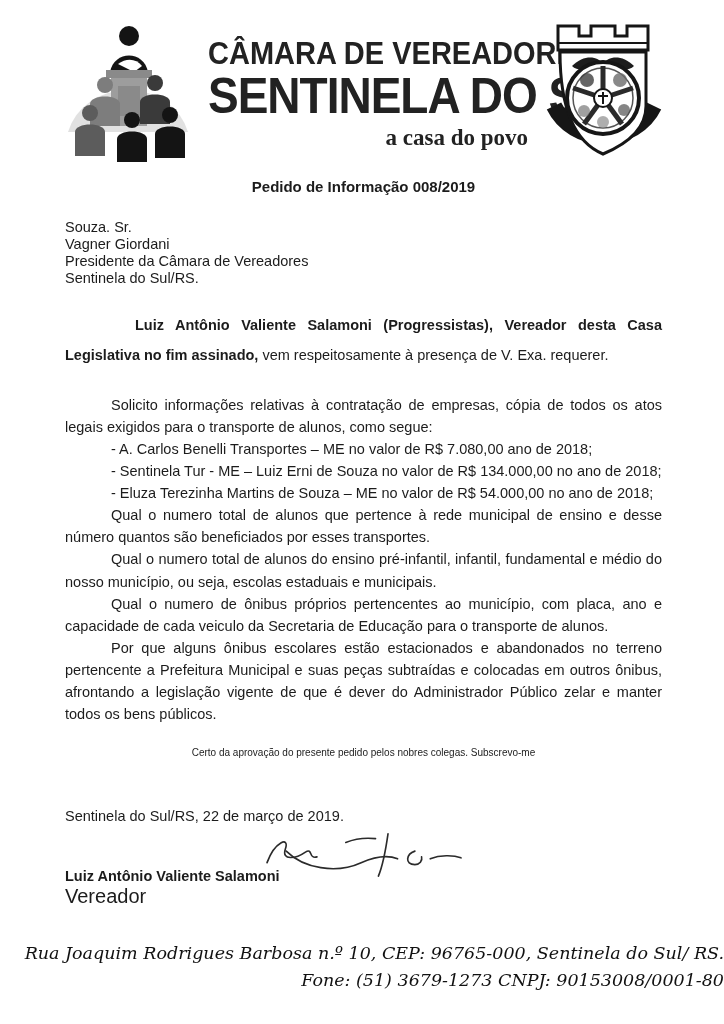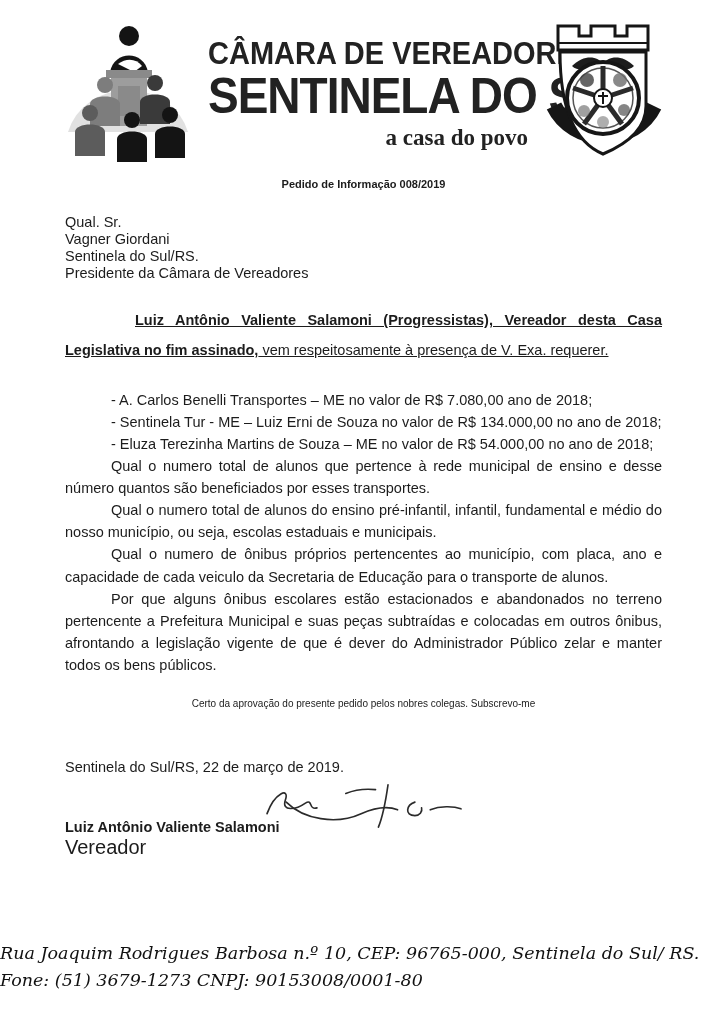--- a/index.html
+++ b/index.html
@@ -37,7 +37,7 @@
   
   .content{position:absolute;left:65px;right:62px;top:170px;}
   .doc-title{
-    font-size:11px;font-weight:bold;text-align:center;margin:8px 0 0 0;
+    font-size:15px;font-weight:bold;text-align:center;margin:8px 0 0 0;
   }
   .recipient{margin-top:24px;font-size:14.5px;line-height:1.17;}
   .intro{

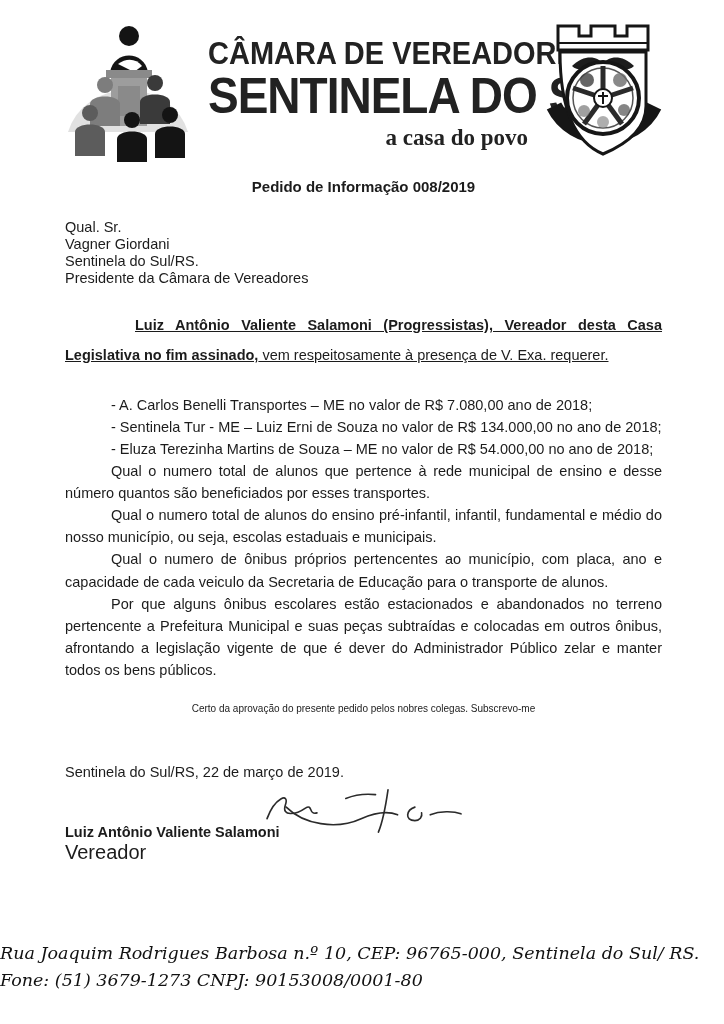--- a/index.html
+++ b/index.html
@@ -143,7 +143,7 @@
     <h1 class="doc-title">Pedido de Informação 008/2019</h1>
 
     <div class="recipient">
-      <div>Qual. Sr.</div>
+      <div>Souza. Sr.</div>
       <div>Vagner Giordani</div>
       <div>Sentinela do Sul/RS.</div>
       <div>Presidente da Câmara de Vereadores</div>

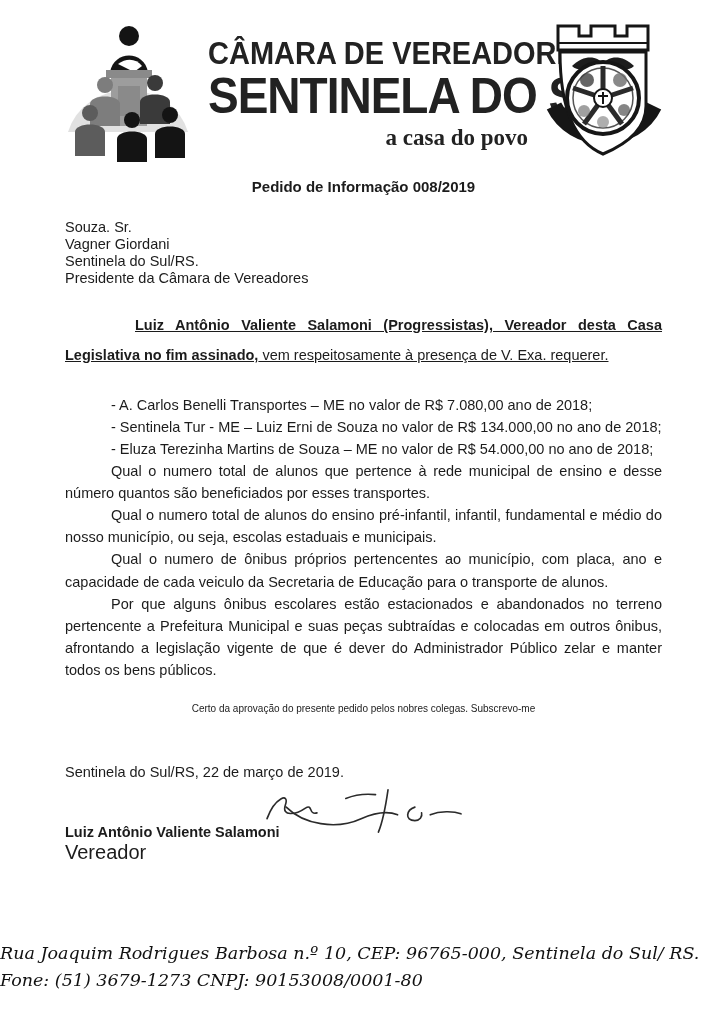--- a/index.html
+++ b/index.html
@@ -145,8 +145,8 @@
     <div class="recipient">
       <div>Souza. Sr.</div>
       <div>Vagner Giordani</div>
+      <div>Presidente da Câmara de Vereadores</div>
       <div>Sentinela do Sul/RS.</div>
-      <div>Presidente da Câmara de Vereadores</div>
     </div>
 
     <p class="intro"><span class="b">Luiz Antônio Valiente Salamoni (Progressistas), Vereador desta Casa Legislativa no fim assinado,</span><span> vem respeitosamente à presença de V. Exa. requerer.</span></p>

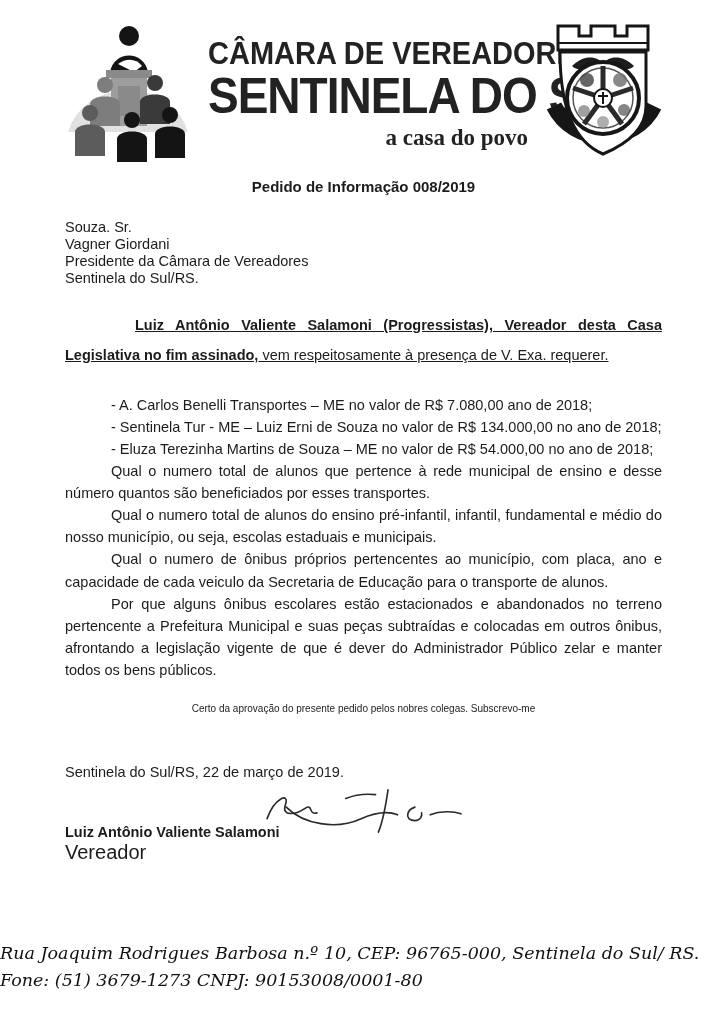--- a/index.html
+++ b/index.html
@@ -42,7 +42,7 @@
   .recipient{margin-top:24px;font-size:14.5px;line-height:1.17;}
   .intro{
     margin:24px 0 0 0;font-size:14.5px;line-height:2.05;
-    text-align:justify;text-indent:70px;text-decoration:underline;
+    text-align:justify;text-indent:70px;
   }
   .intro .b{font-weight:bold;}
   .bodytext{margin-top:24px;}

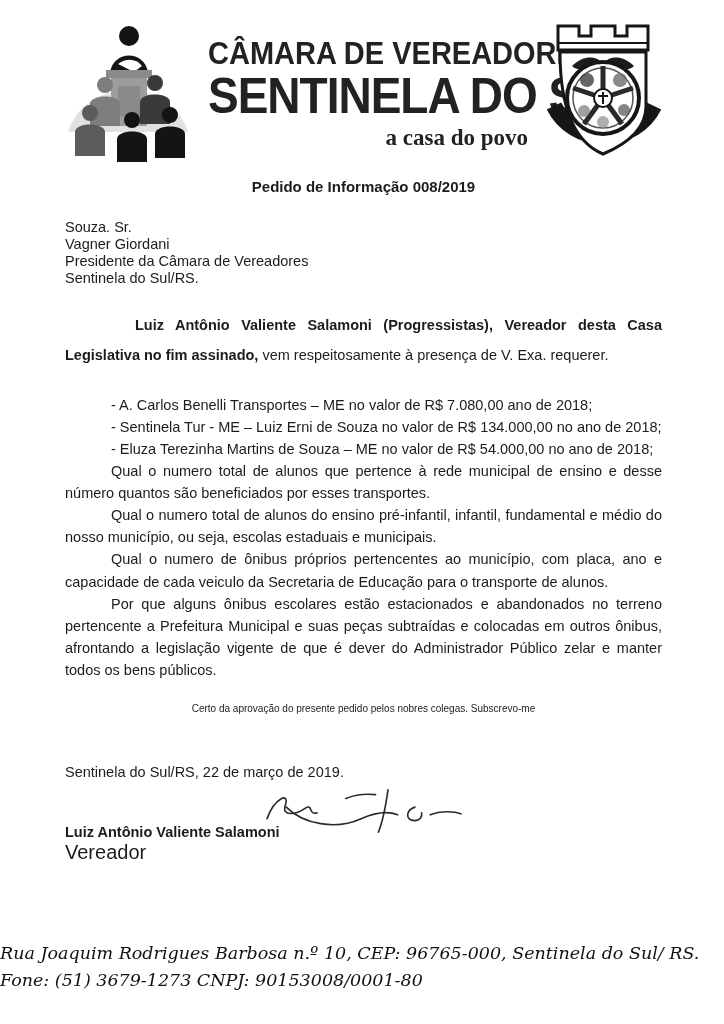--- a/index.html
+++ b/index.html
@@ -152,6 +152,7 @@
     <p class="intro"><span class="b">Luiz Antônio Valiente Salamoni (Progressistas), Vereador desta Casa Legislativa no fim assinado,</span><span> vem respeitosamente à presença de V. Exa. requerer.</span></p>
 
     <section class="bodytext">
+      <p>Solicito informações relativas à contratação de empresas, cópia de todos os atos legais exigidos para o transporte de alunos, como segue:</p>
       <p>- A. Carlos Benelli Transportes – ME no valor de R$ 7.080,00 ano de 2018;</p>
       <p>- Sentinela Tur - ME – Luiz Erni de Souza no valor de R$ 134.000,00 no ano de 2018;</p>
       <p>- Eluza Terezinha Martins de Souza – ME no valor de R$ 54.000,00 no ano de 2018;</p>

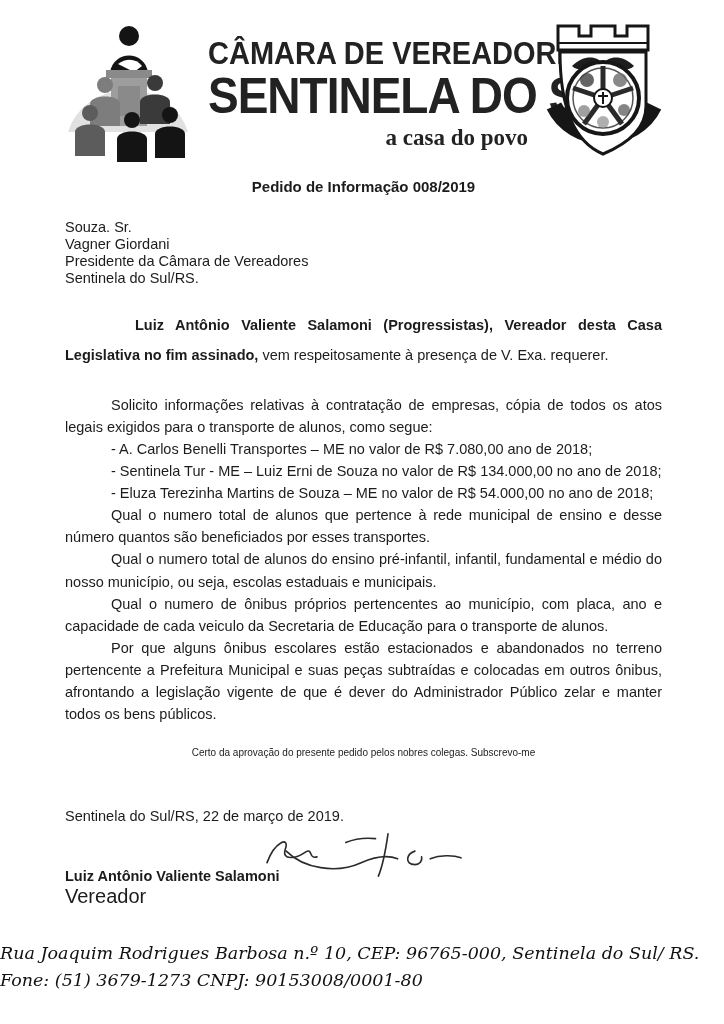--- a/index.html
+++ b/index.html
@@ -62,7 +62,7 @@
   .sig-role{font-size:20px;margin-top:1px;}
   
   .footer{
-    position:absolute;left:0;right:0;bottom:30px;text-align:left;
+    position:absolute;left:0;right:0;bottom:30px;text-align:right;
     font-family:"DejaVu Serif", serif;font-style:italic;
     font-size:17.5px;color:#111;line-height:1.55;
   }

